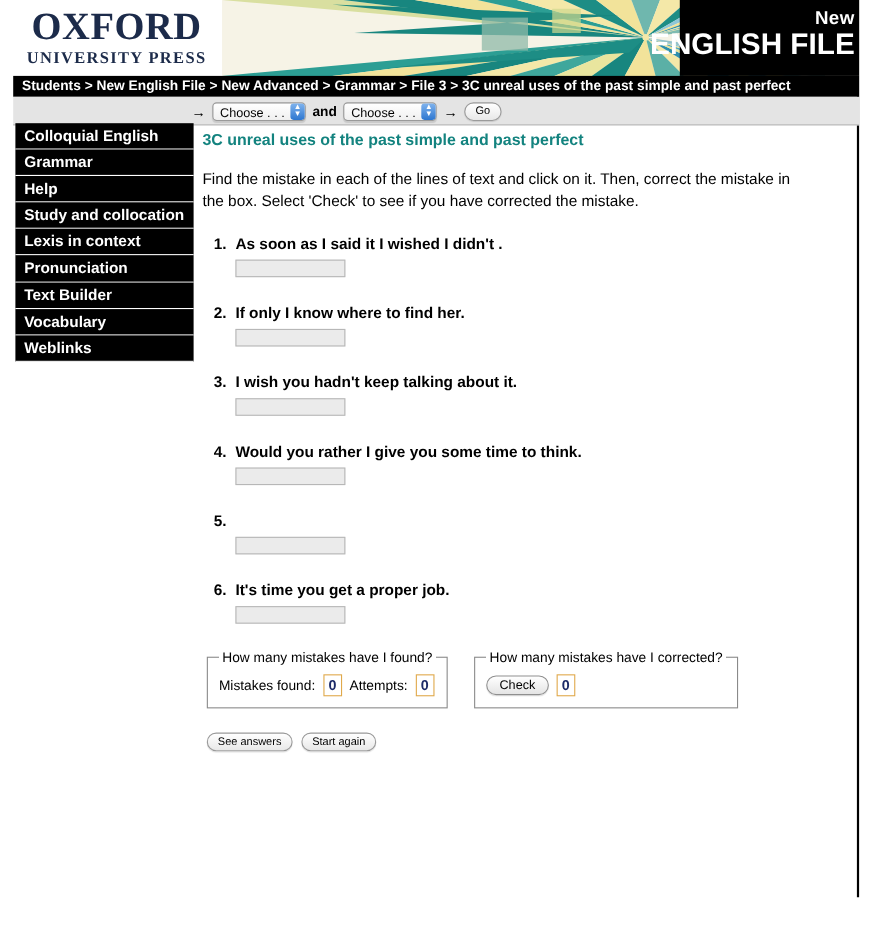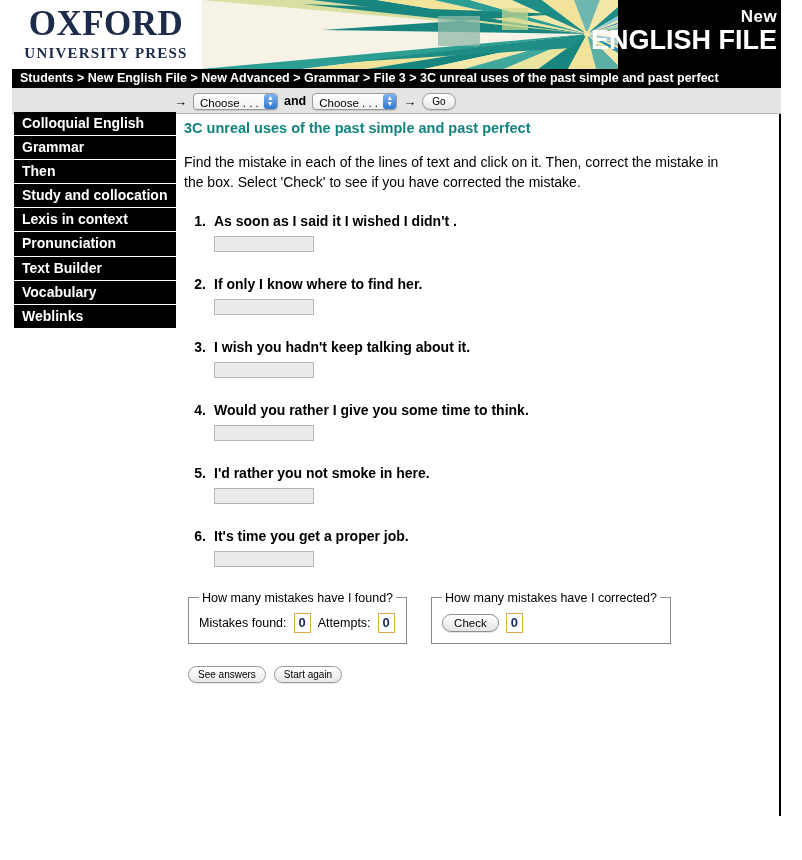--- a/index.html
+++ b/index.html
@@ -451,7 +451,7 @@
   <nav class="sidebar">
     <div class="nav-item">Colloquial English</div>
     <div class="nav-item">Grammar</div>
-    <div class="nav-item">Then</div>
+    <div class="nav-item">Help</div>
     <div class="nav-item">Study and collocation</div>
     <div class="nav-item">Lexis in context</div>
     <div class="nav-item">Pronunciation</div>

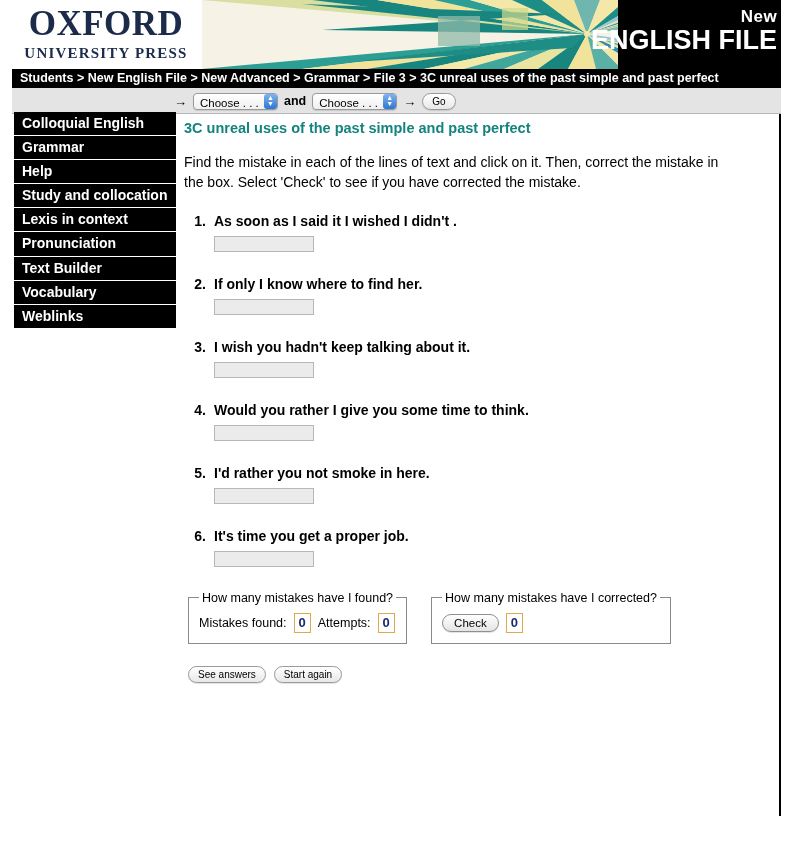--- a/index.html
+++ b/index.html
@@ -501,7 +501,6 @@
     <div class="question">
       <div class="q-line">
         <span class="q-num">5.</span>
-        <span class="q-text">I'd rather you not smoke in here.</span>
       </div>
       <input class="q-input" type="text" value="" style="">
     </div>

